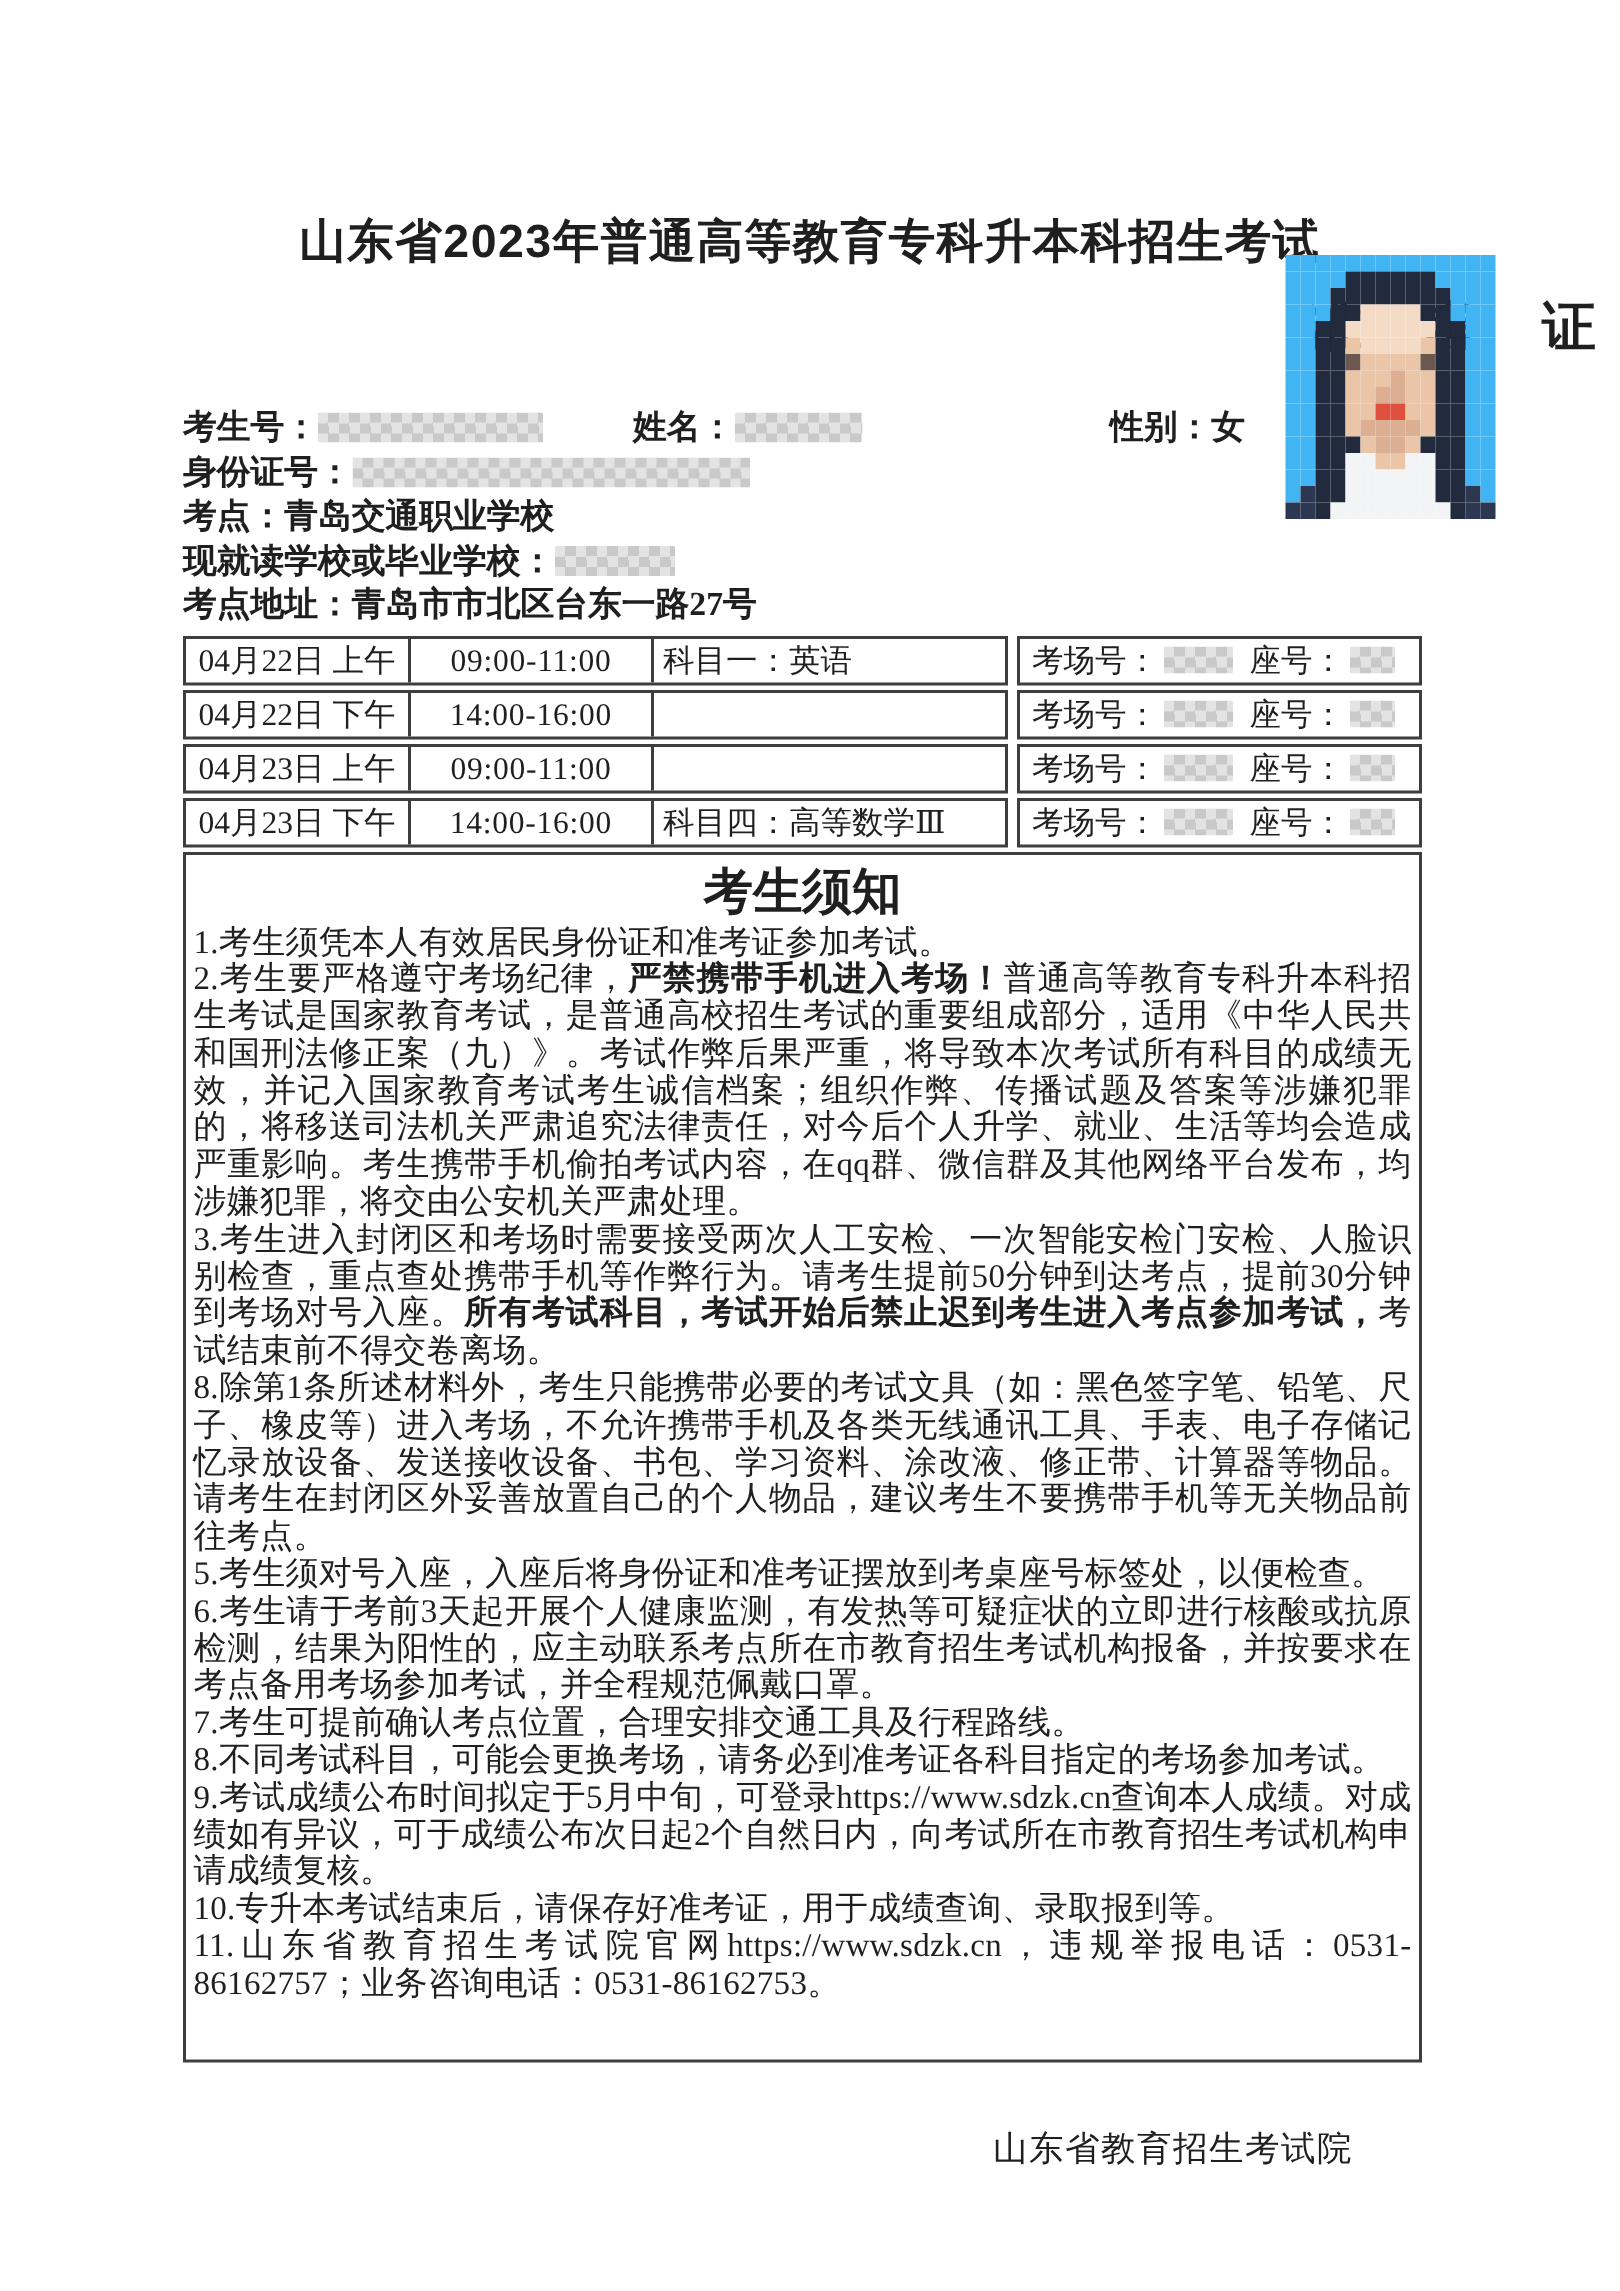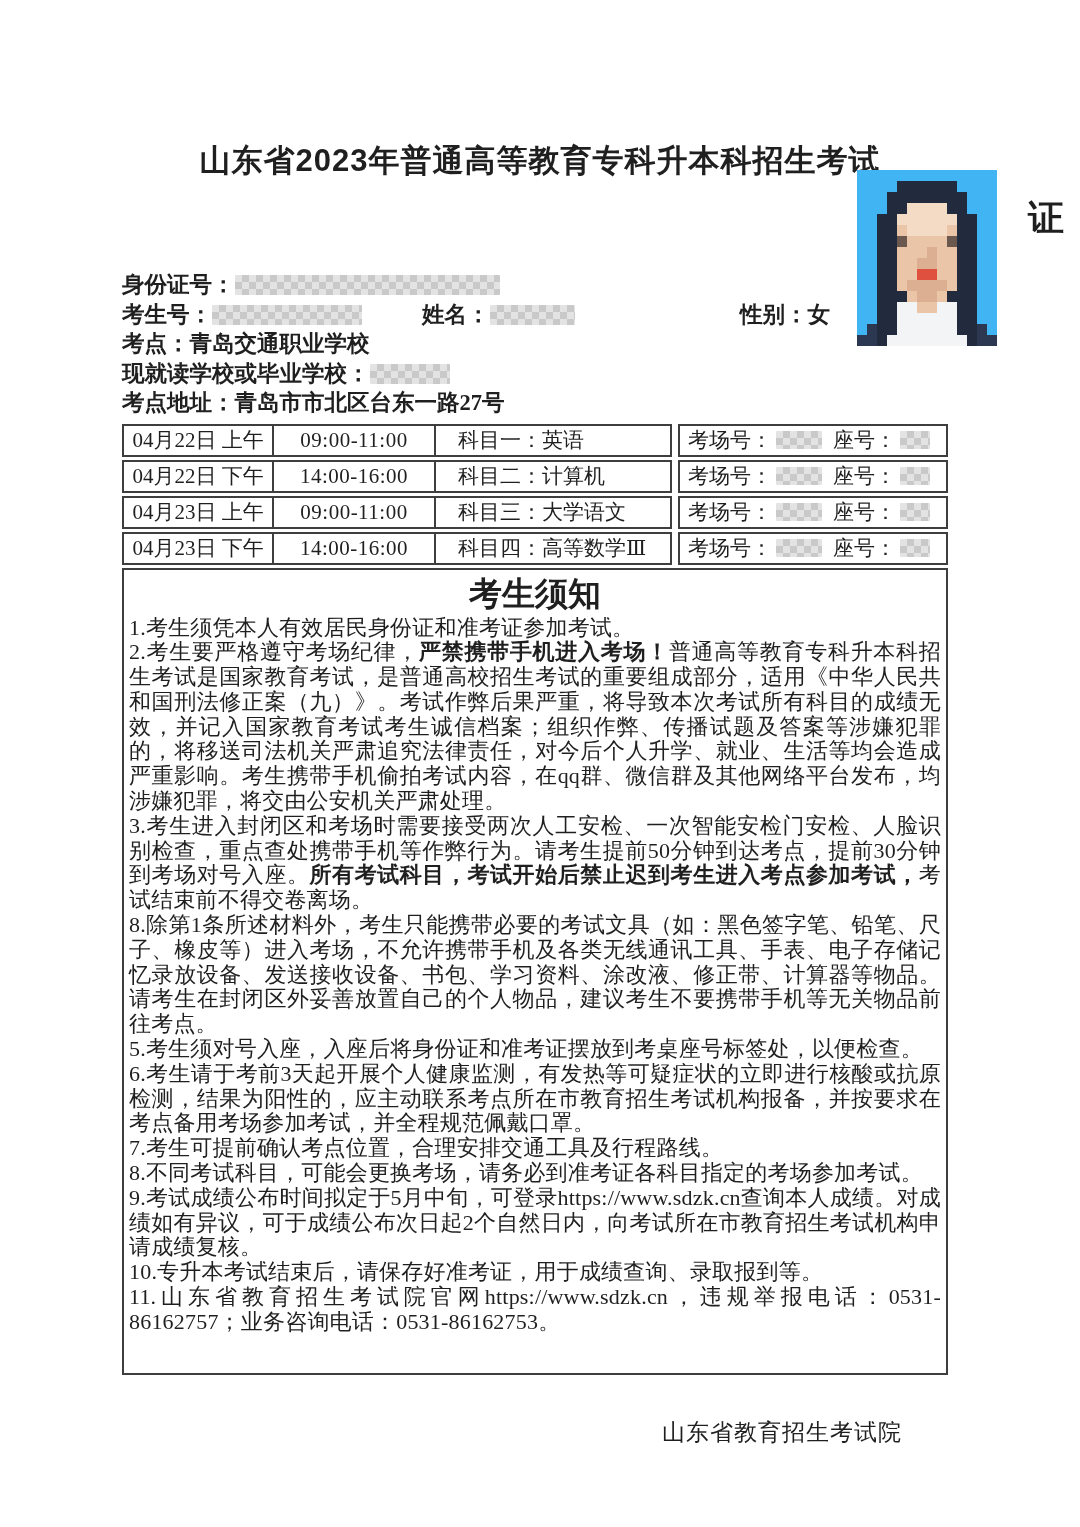--- a/index.html
+++ b/index.html
@@ -361,11 +361,11 @@
 
   <div class="info">
     <div class="info-line">
-      <span>身份证号：</span><span class="rd w265"></span>
-    </div>
-    <div class="info-line">
       <span>考生号：</span><span class="rd w150"></span><span class="name-group"><span>姓名：</span><span class="rd w85"></span></span>
       <span class="gender"><span>性别：</span><span>女</span></span>
+    </div>
+    <div class="info-line">
+      <span>身份证号：</span><span class="rd w265"></span>
     </div>
     <div class="info-line">
       <span>考点：</span><span>青岛交通职业学校</span>

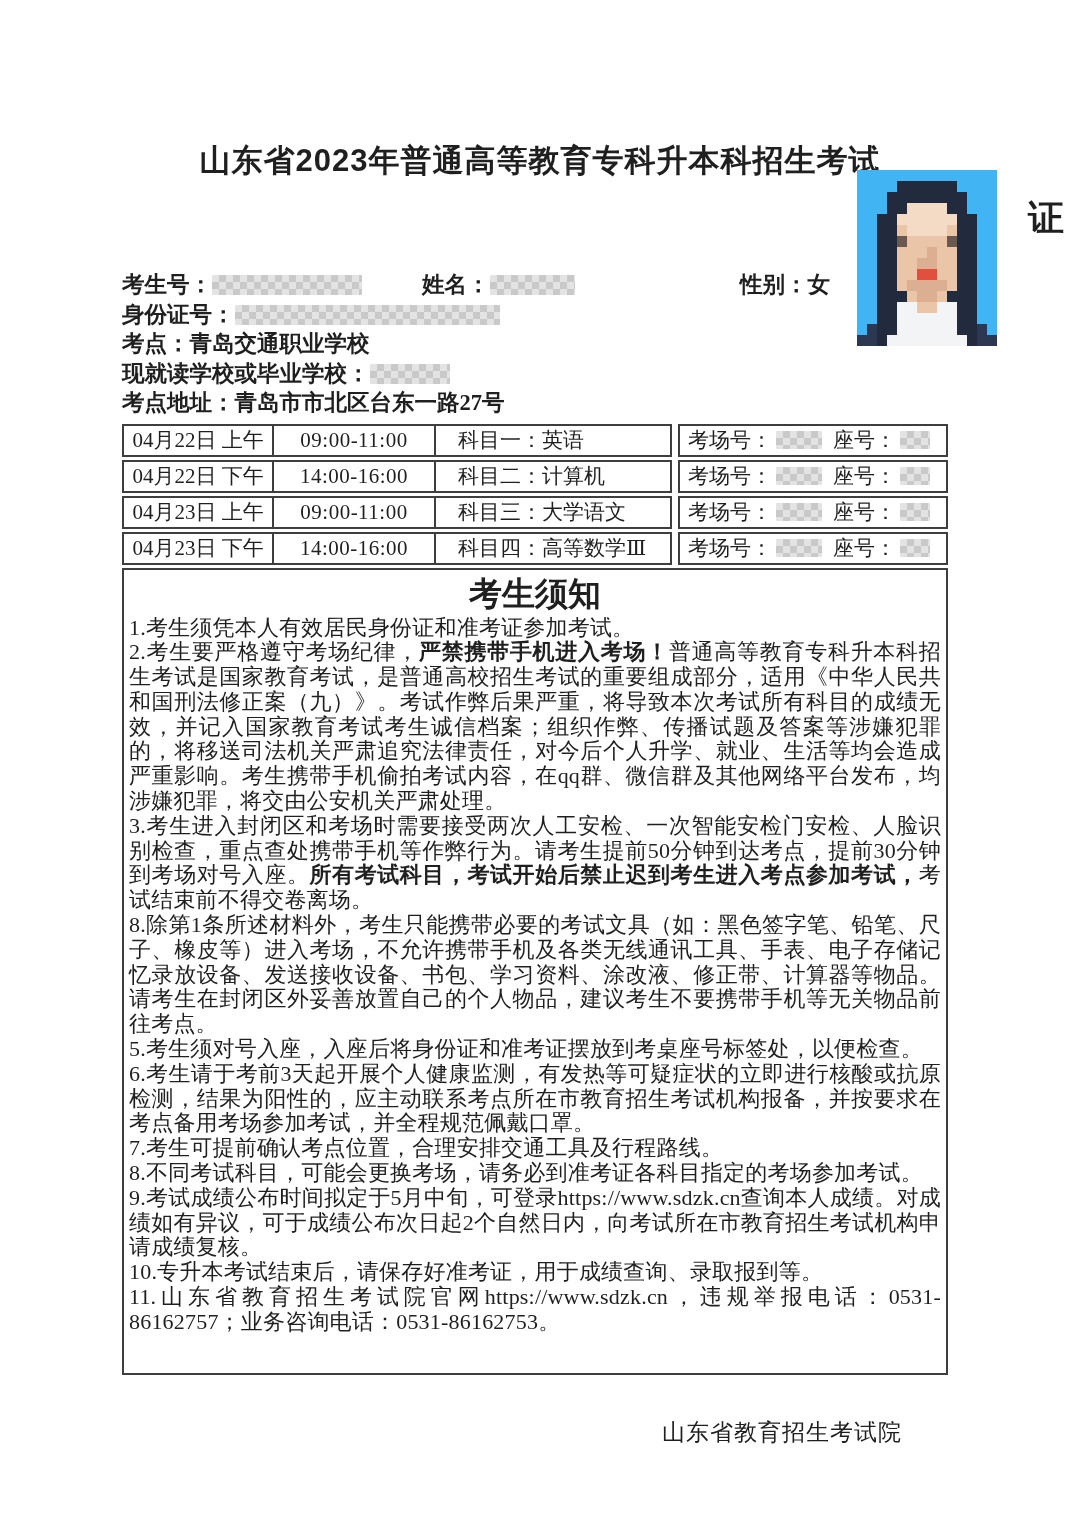--- a/index.html
+++ b/index.html
@@ -84,7 +84,6 @@
     display:flex;align-items:center;
     padding-left:6px;
     font-size:21px;
-    margin-left:16px;
   }
   .sched-right{
     flex:1;

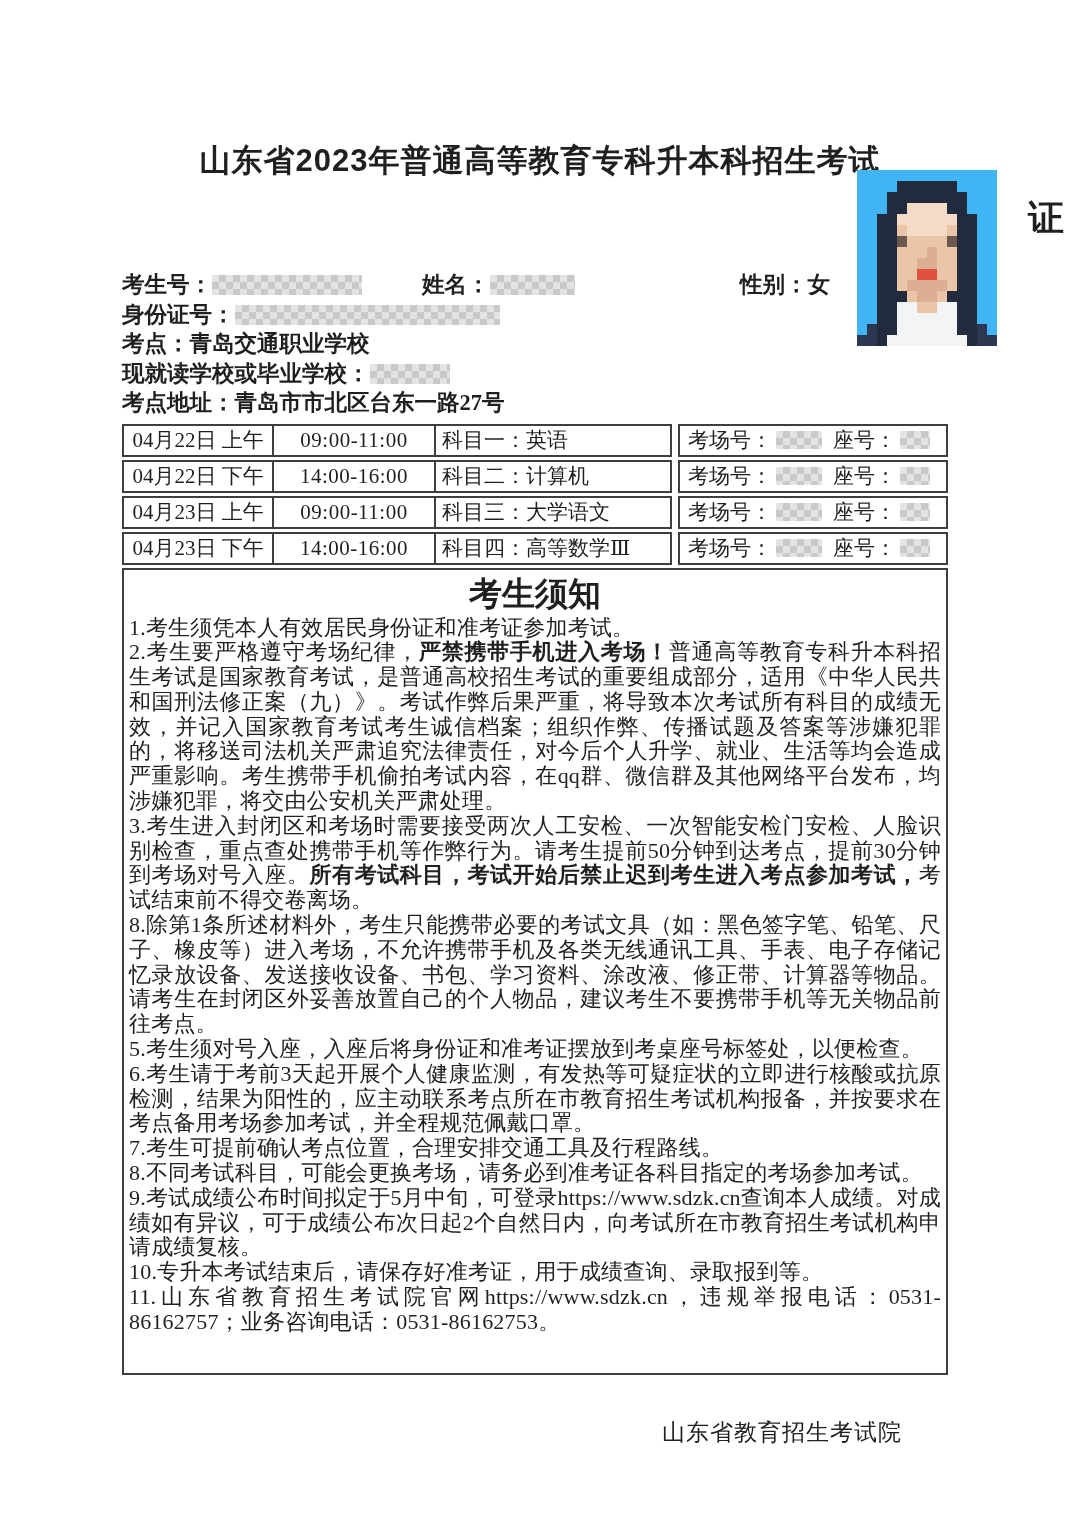--- a/index.html
+++ b/index.html
@@ -399,7 +399,6 @@
         <div class="sched-left">
           <div class="sched-date">04月22日 下午</div>
           <div class="sched-time">14:00-16:00</div>
-          <div class="sched-subject">科目二：计算机</div>
         </div>
         <div class="sched-right">
           <span class="room-group">

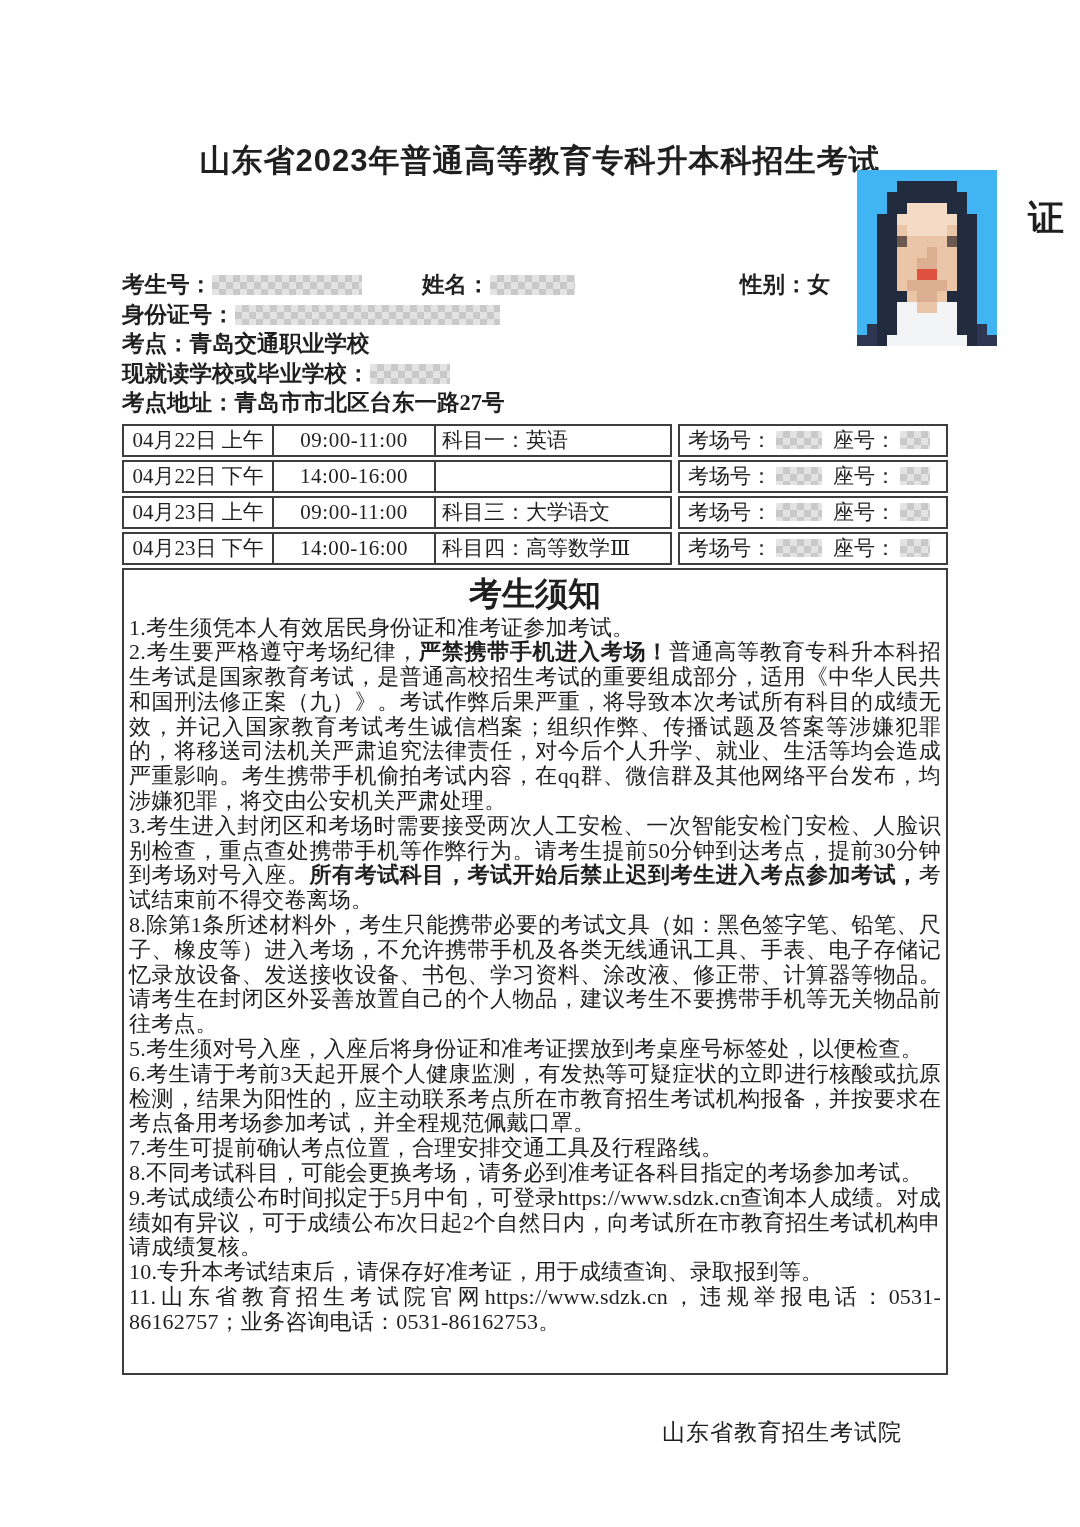--- a/index.html
+++ b/index.html
@@ -415,7 +415,6 @@
         <div class="sched-left">
           <div class="sched-date">04月23日 上午</div>
           <div class="sched-time">09:00-11:00</div>
-          <div class="sched-subject">科目三：大学语文</div>
         </div>
         <div class="sched-right">
           <span class="room-group">

